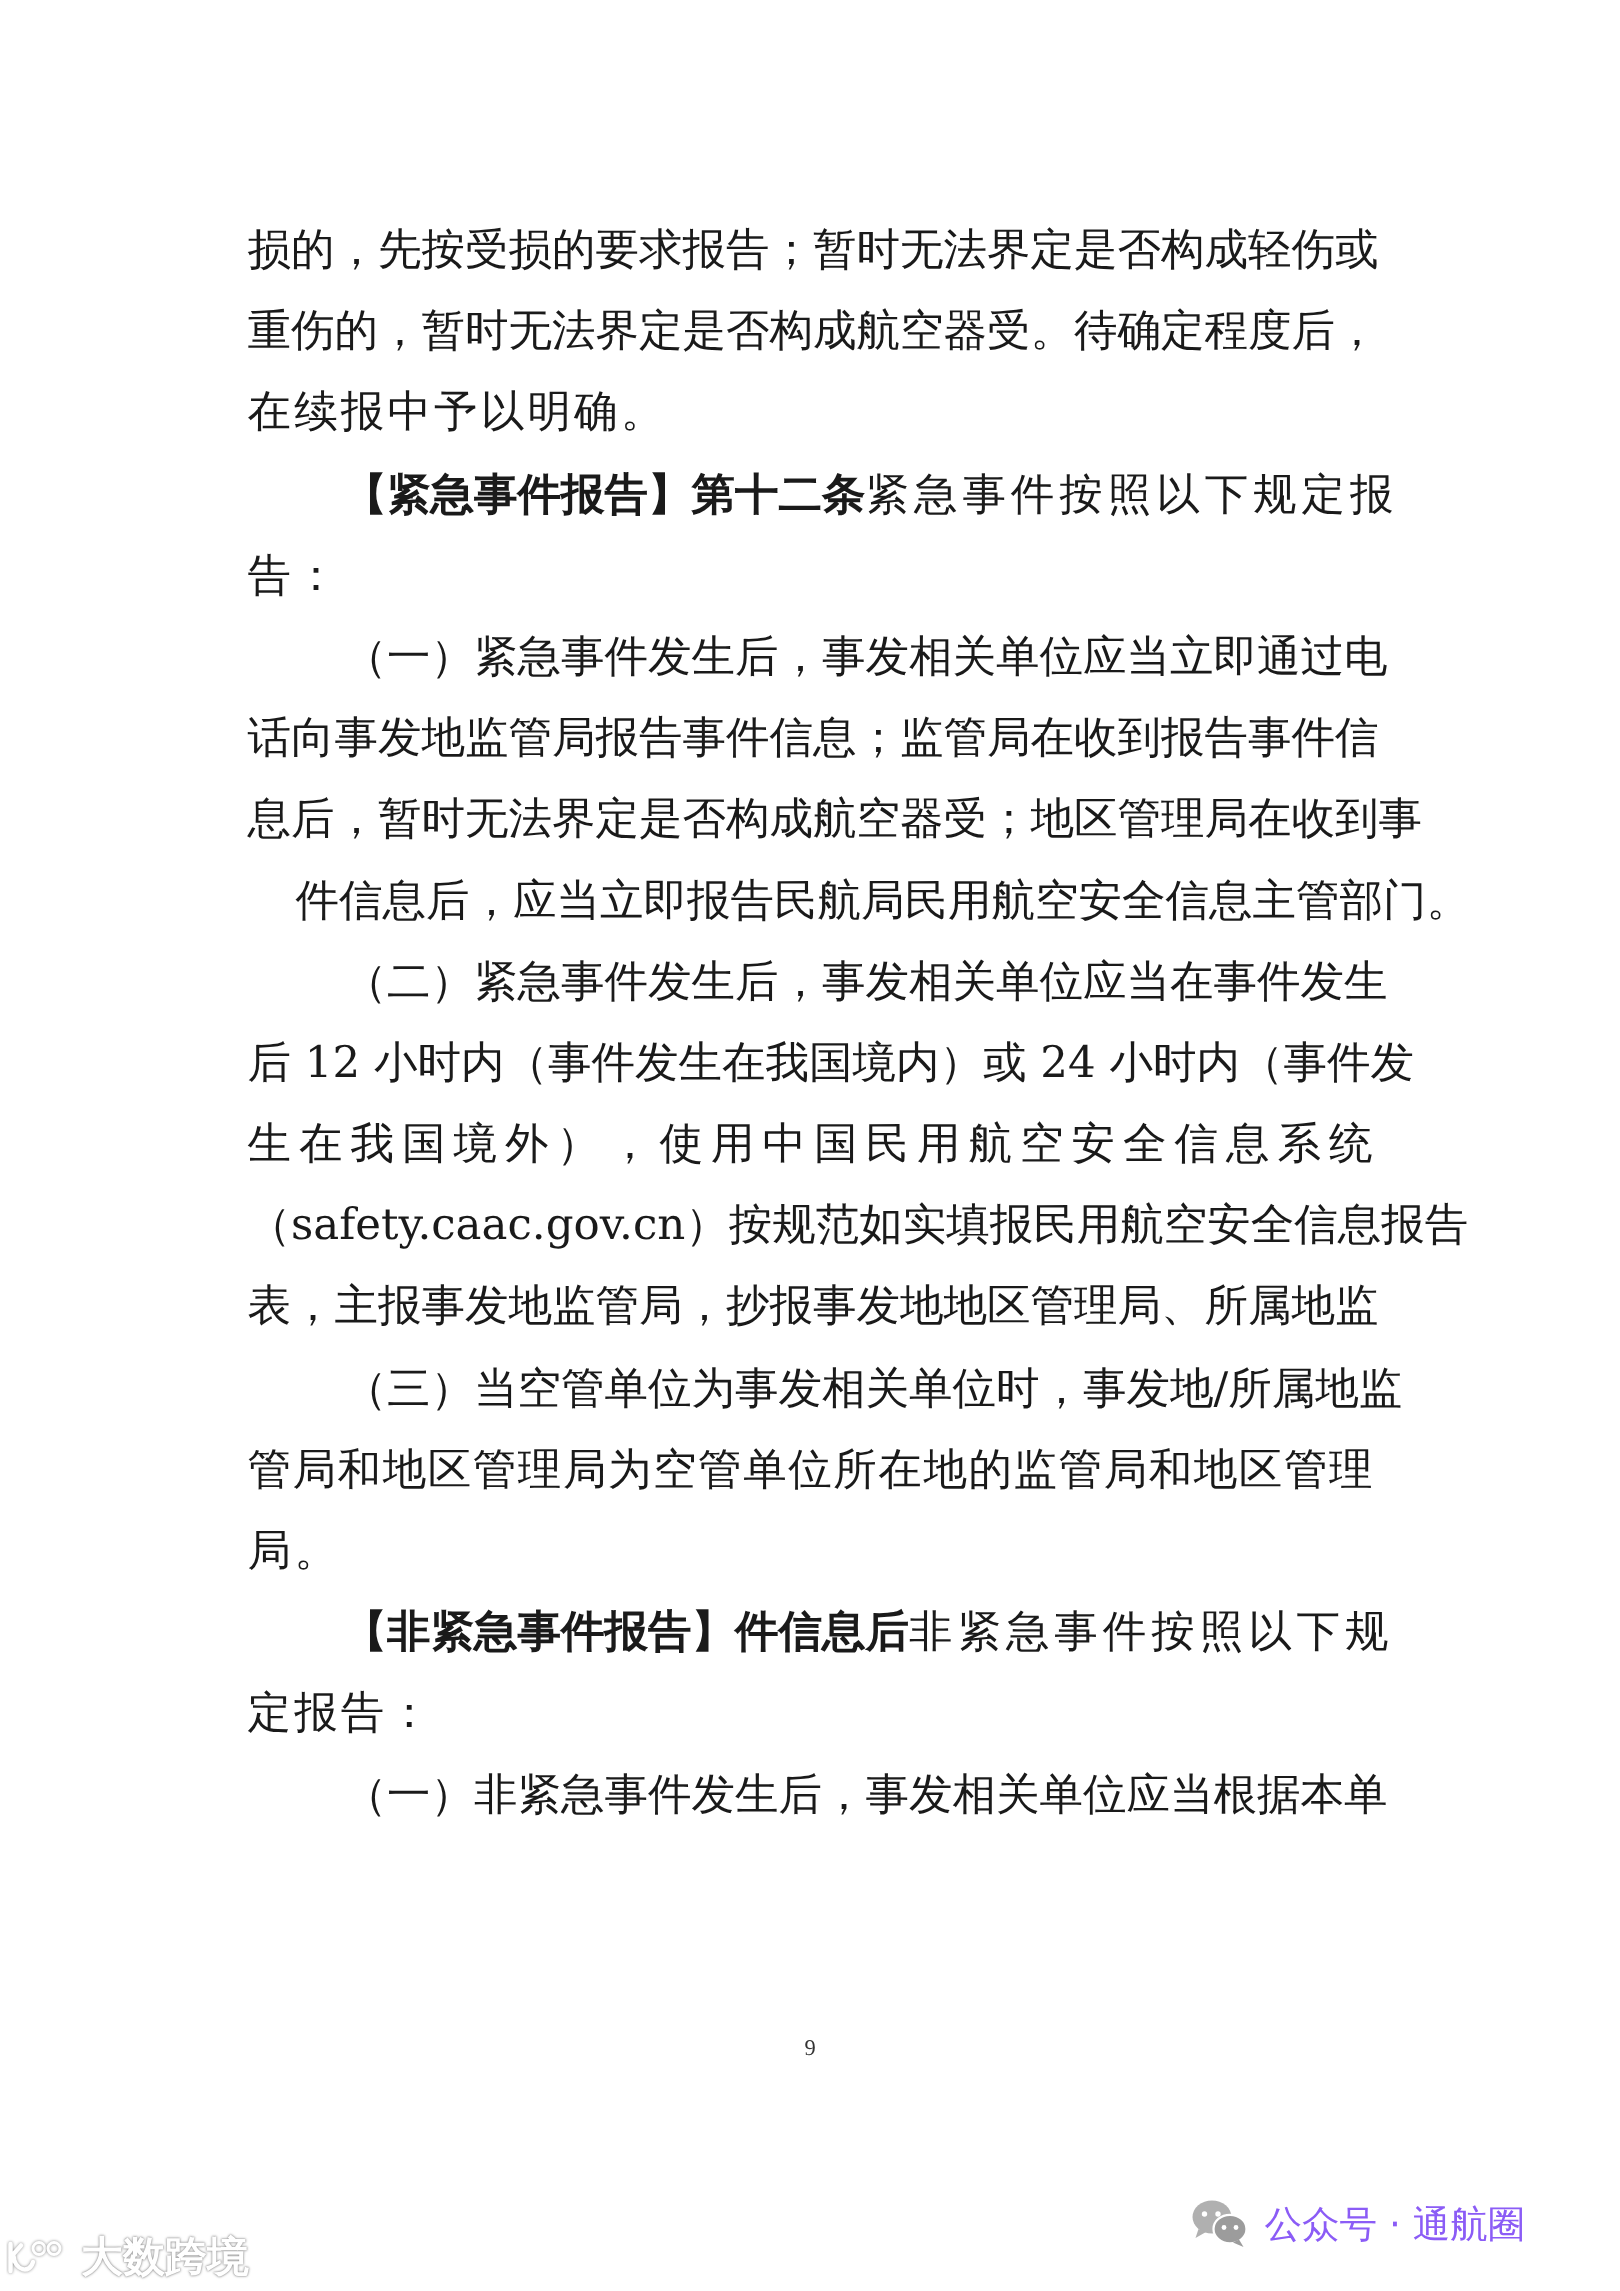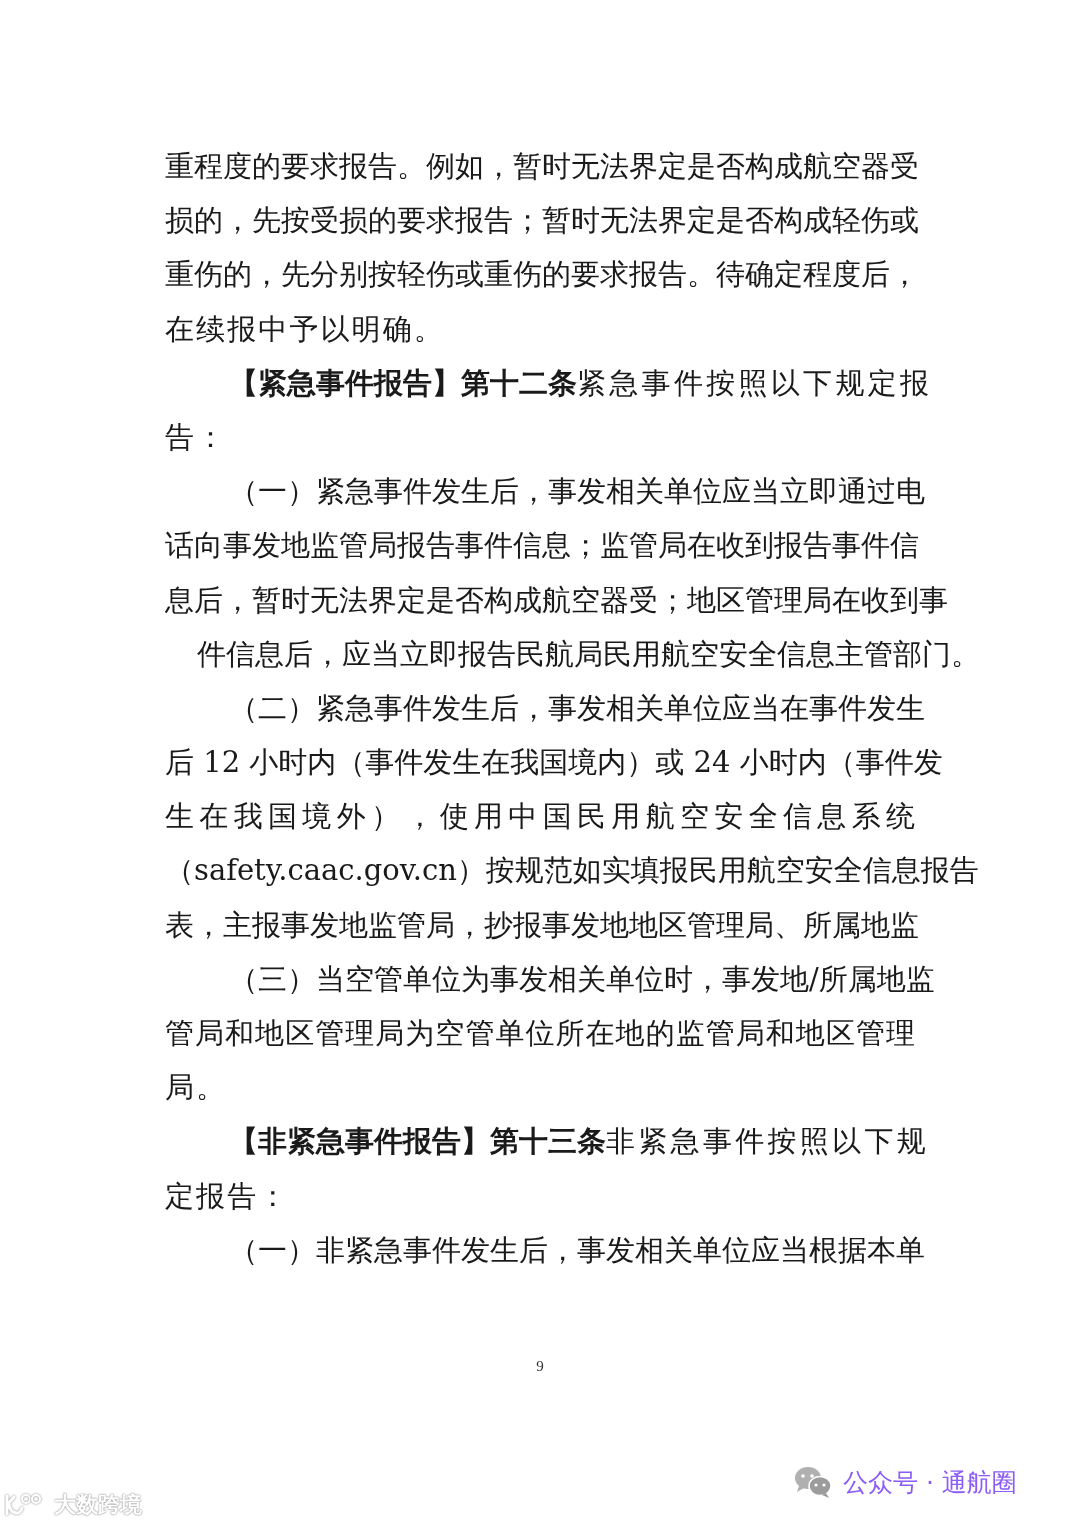--- a/index.html
+++ b/index.html
@@ -27,7 +27,6 @@
 
 <div class="page">
   <div class="text-block">
-    <div class="line justify">重程度的要求报告。例如，暂时无法界定是否构成航空器受</div>
     <div class="line justify">损的，先按受损的要求报告；暂时无法界定是否构成轻伤或</div>
     <div class="line justify">重伤的，先分别按轻伤或重伤的要求报告。待确定程度后，</div>
     <div class="line">在续报中予以明确。</div>

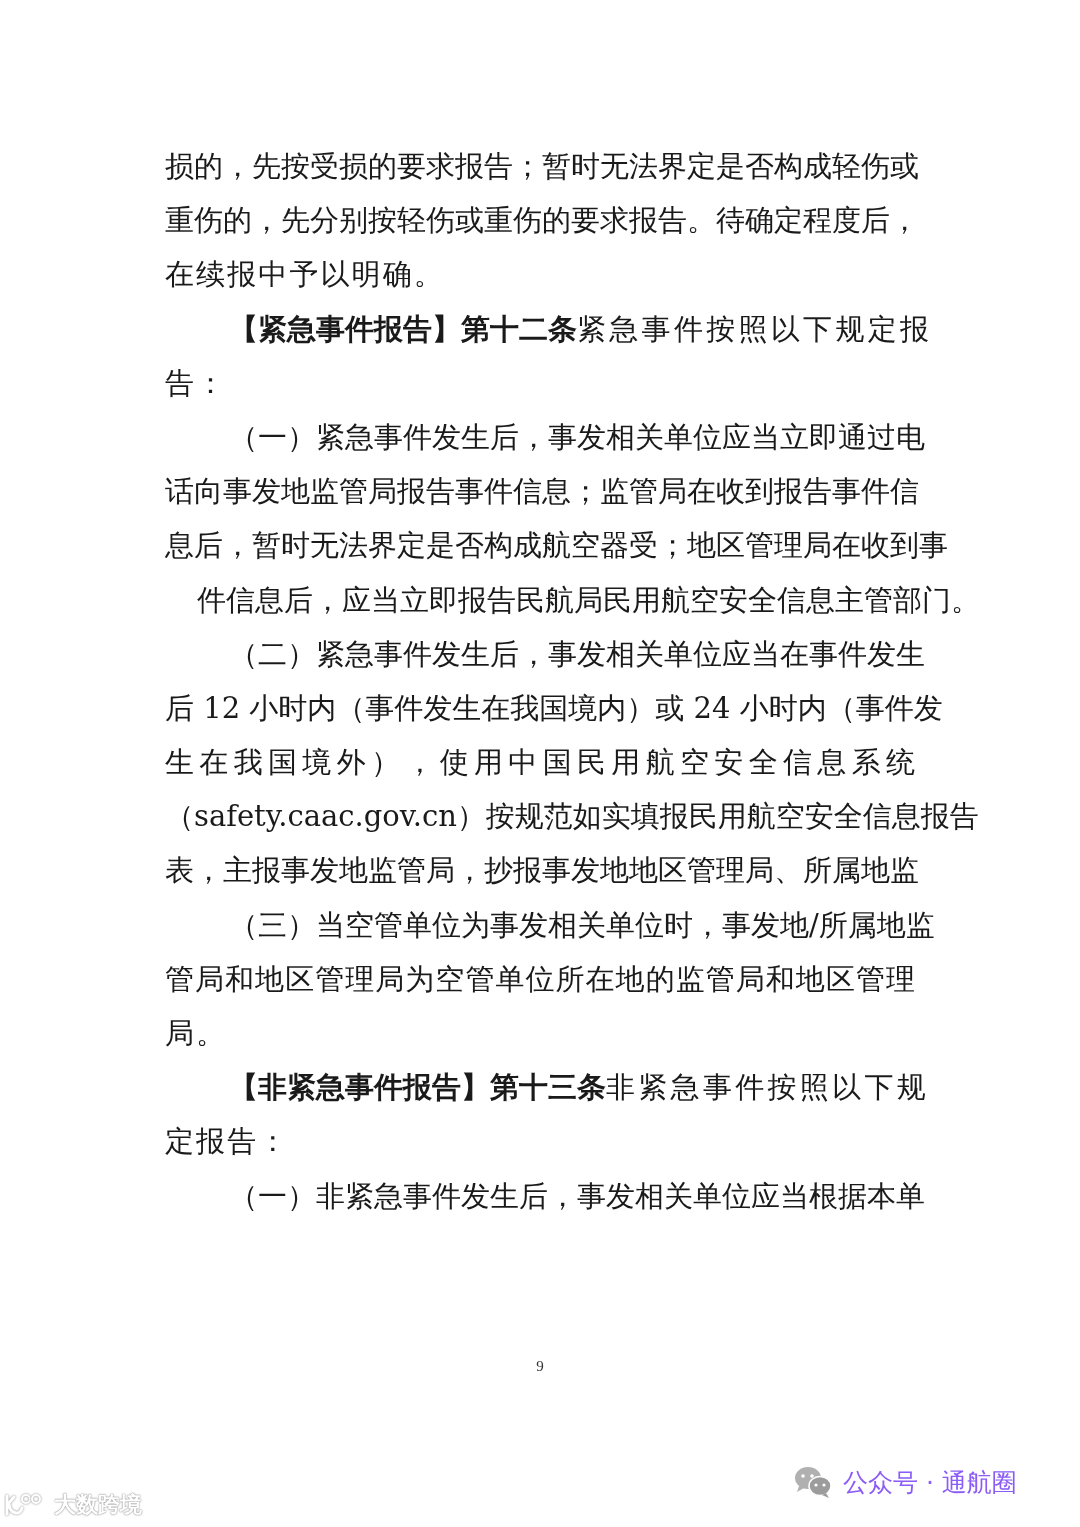--- a/index.html
+++ b/index.html
@@ -28,7 +28,7 @@
 <div class="page">
   <div class="text-block">
     <div class="line justify">损的，先按受损的要求报告；暂时无法界定是否构成轻伤或</div>
-    <div class="line justify">重伤的，先分别按轻伤或重伤的要求报告。待确定程度后，</div>
+    <div class="line justify">重伤的，暂时无法界定是否构成航空器受。待确定程度后，</div>
     <div class="line">在续报中予以明确。</div>
     <div class="line indent" style="display:flex;justify-content:space-between;text-align:right;">
       <span class="heading">【紧急事件报告】第十二条</span>

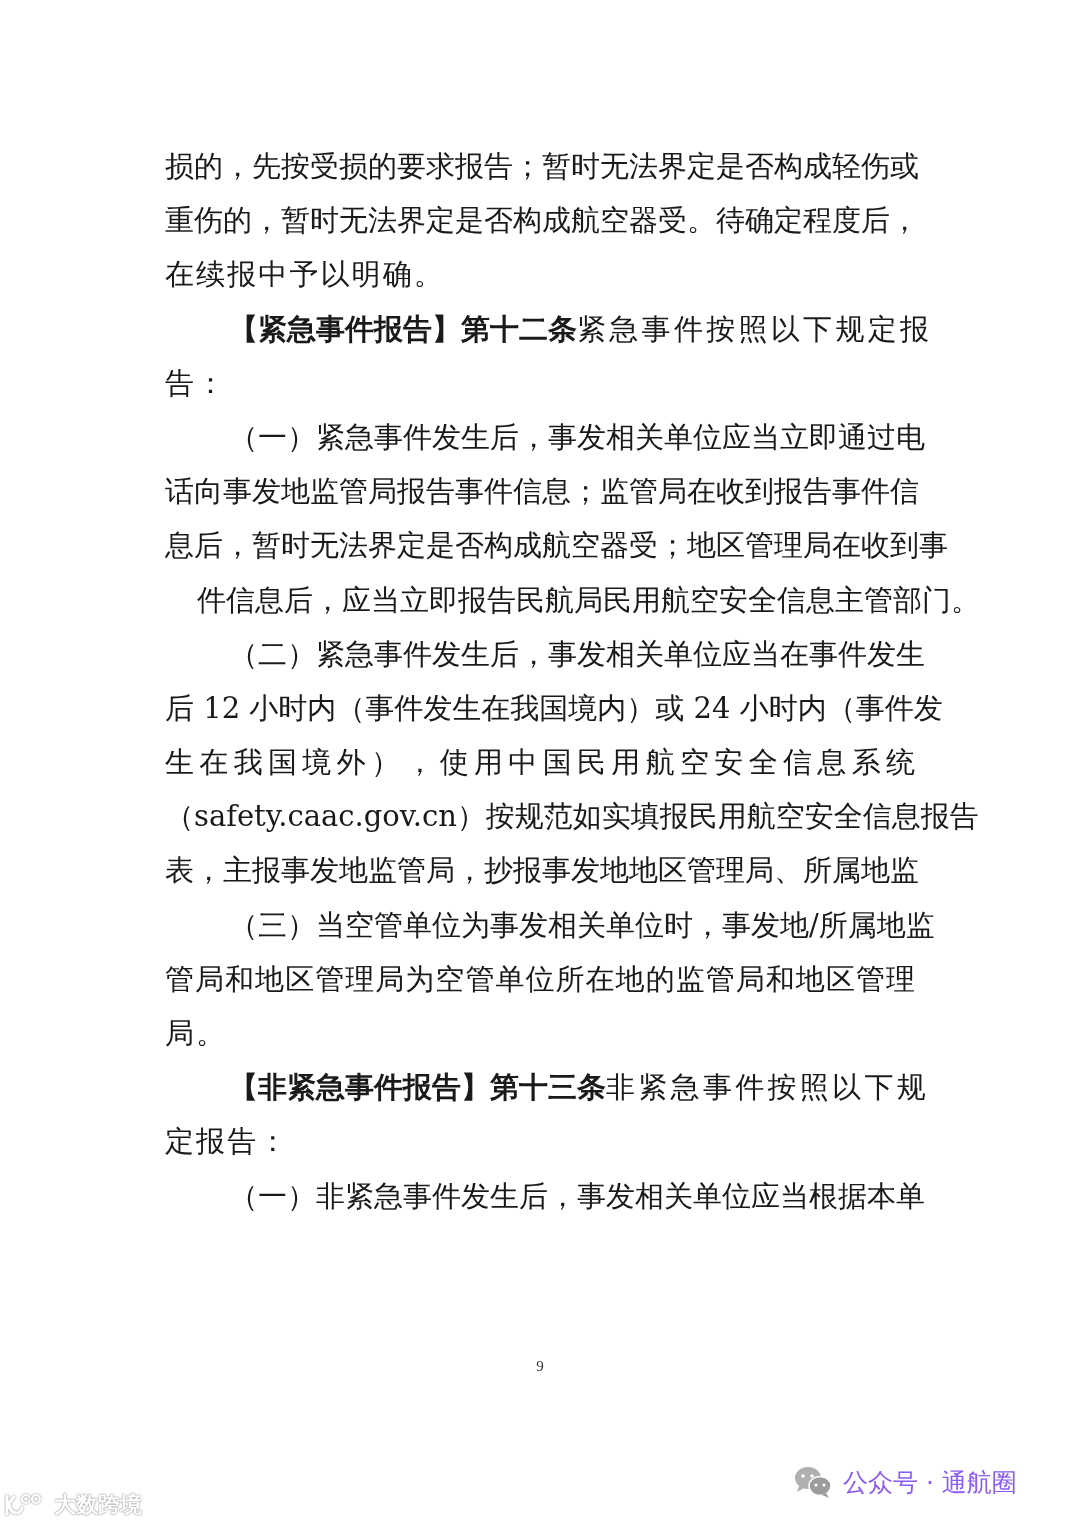--- a/index.html
+++ b/index.html
@@ -48,7 +48,7 @@
     <div class="line justify">管局和地区管理局为空管单位所在地的监管局和地区管理</div>
     <div class="line">局。</div>
     <div class="line indent" style="display:flex;justify-content:space-between;">
-      <span class="heading">【非紧急事件报告】第十三条</span>
+      <span class="heading">【非紧急事件报告】件信息后</span>
       <span style="letter-spacing:3.3px;">非紧急事件按照以下规</span>
     </div>
     <div class="line">定报告：</div>

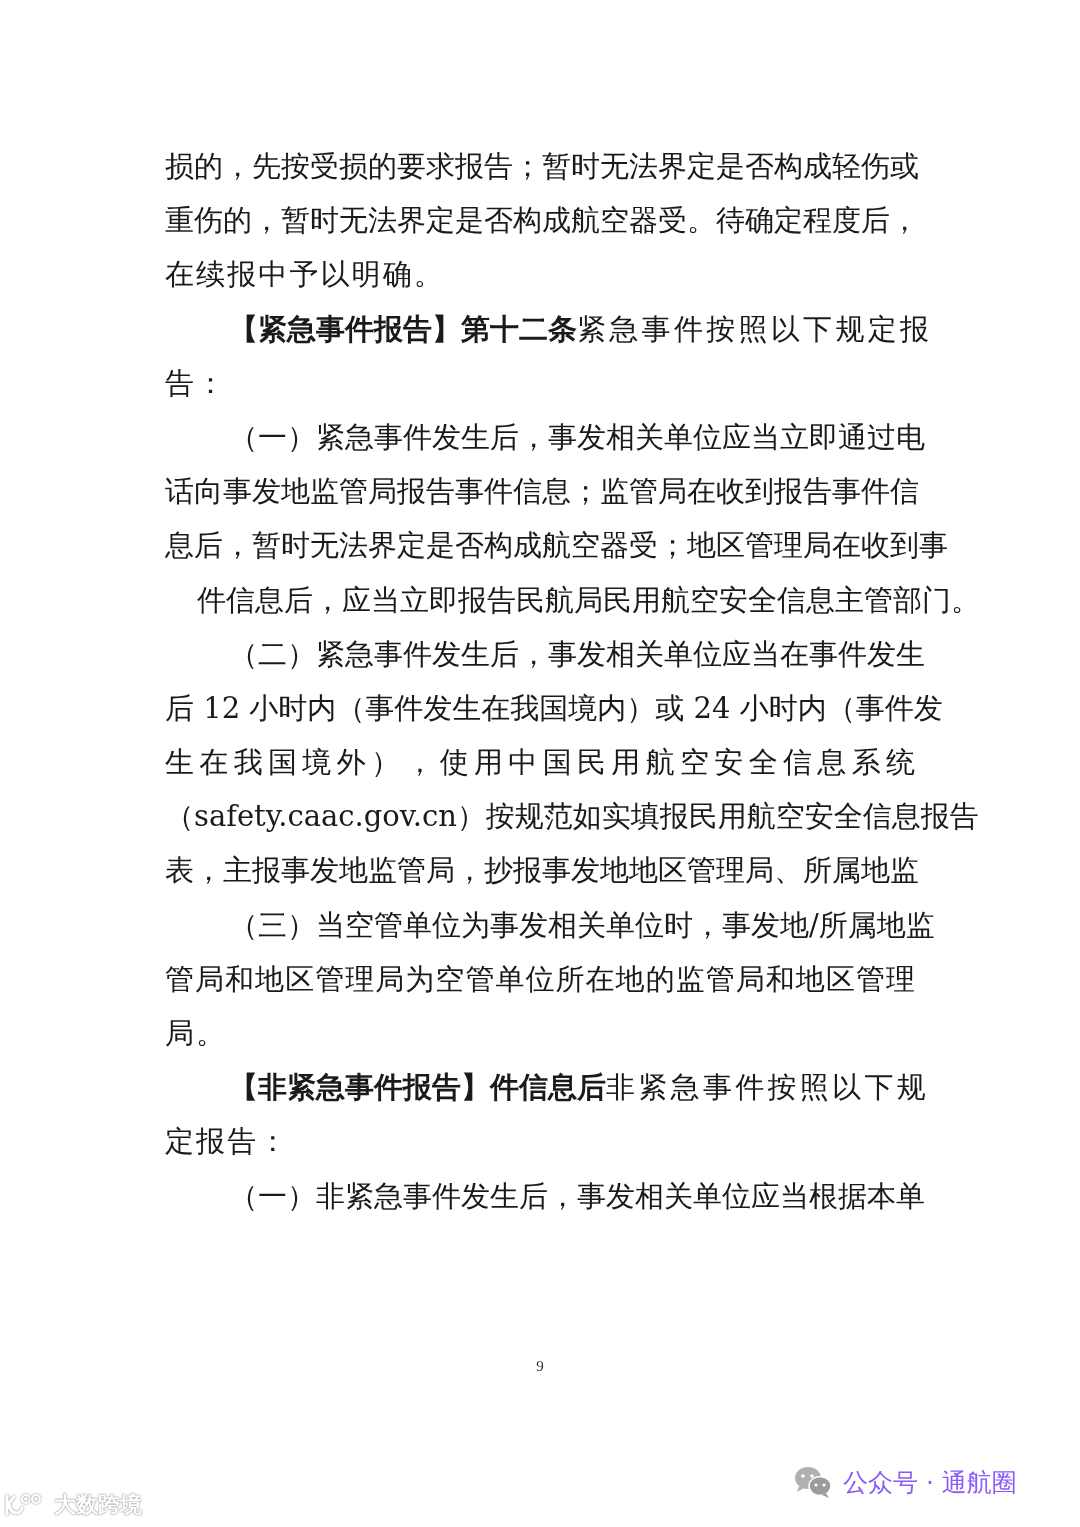--- a/index.html
+++ b/index.html
@@ -18,7 +18,7 @@
               color: #8b5cf6; font-family: "DejaVu Sans", sans-serif; font-size: 25px; }
   .wm-right svg { margin-right: 10px; }
   .wm-left { position: absolute; left: 4px; top: 1490px; height: 30px; display: flex; align-items: center;
-             color: #ffffff; font-family: "DejaVu Sans", sans-serif; font-size: 22px; font-weight: bold;
+             color: #ffffff; font-family: "DejaVu Sans", sans-serif; font-size: 28px; font-weight: bold;
              text-shadow: 0 0 2px #999, 0 0 1px #777; }
   .wm-left svg { margin-right: 6px; }
 </style>

